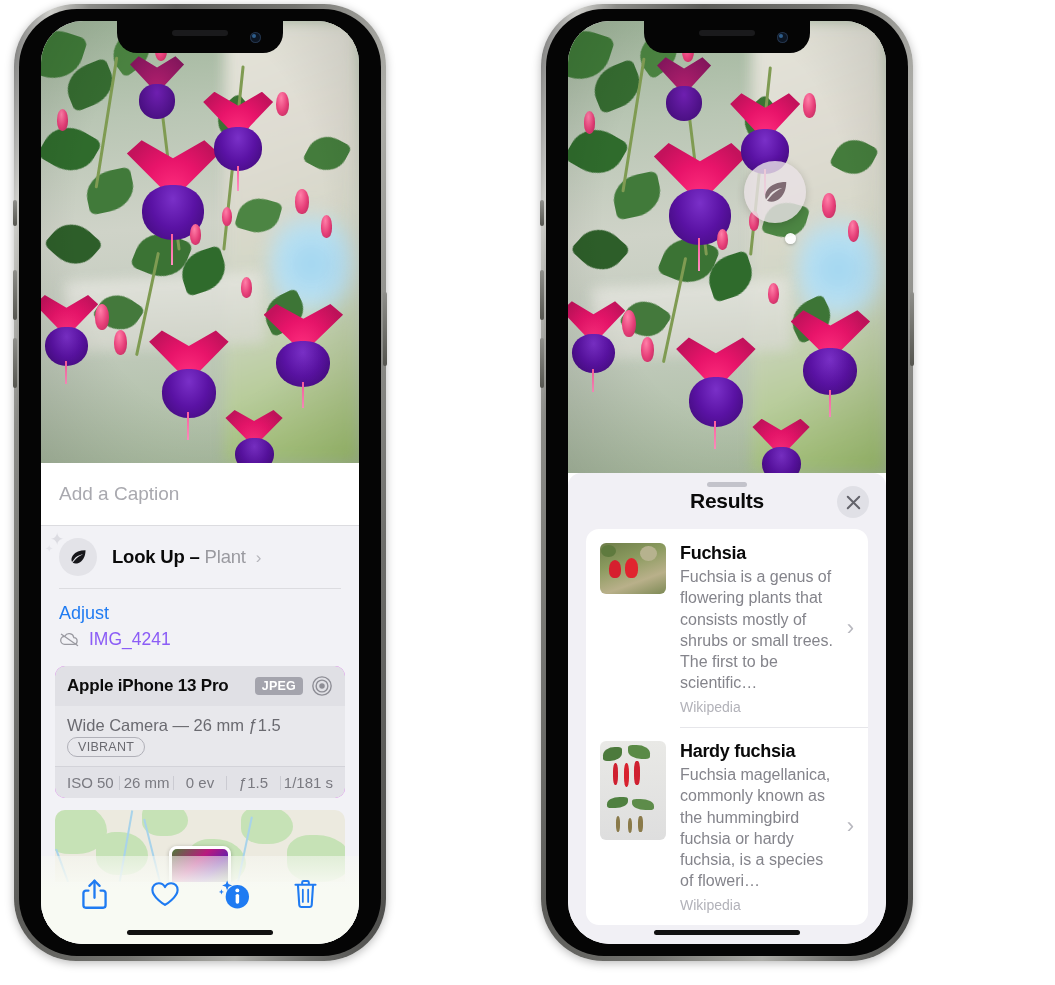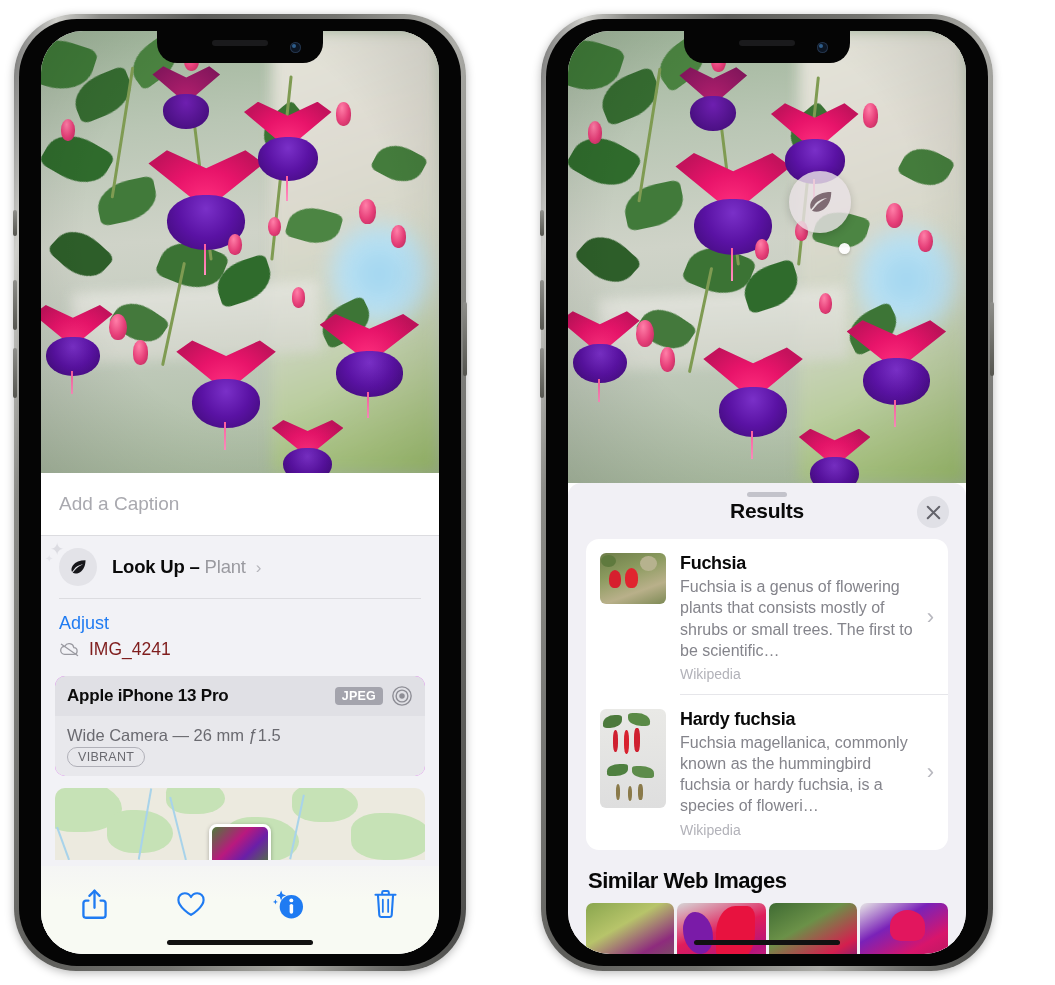--- a/index.html
+++ b/index.html
@@ -9,7 +9,7 @@
   .stage{position:relative;width:1055px;height:985px;}
 
   
-  .phone{position:absolute;top:14px;width:452px;height:957px;}
+  .phone{position:absolute;top:4px;width:372px;height:957px;}
   .phone.left{left:14px;}
   .phone.right{left:541px;}
 

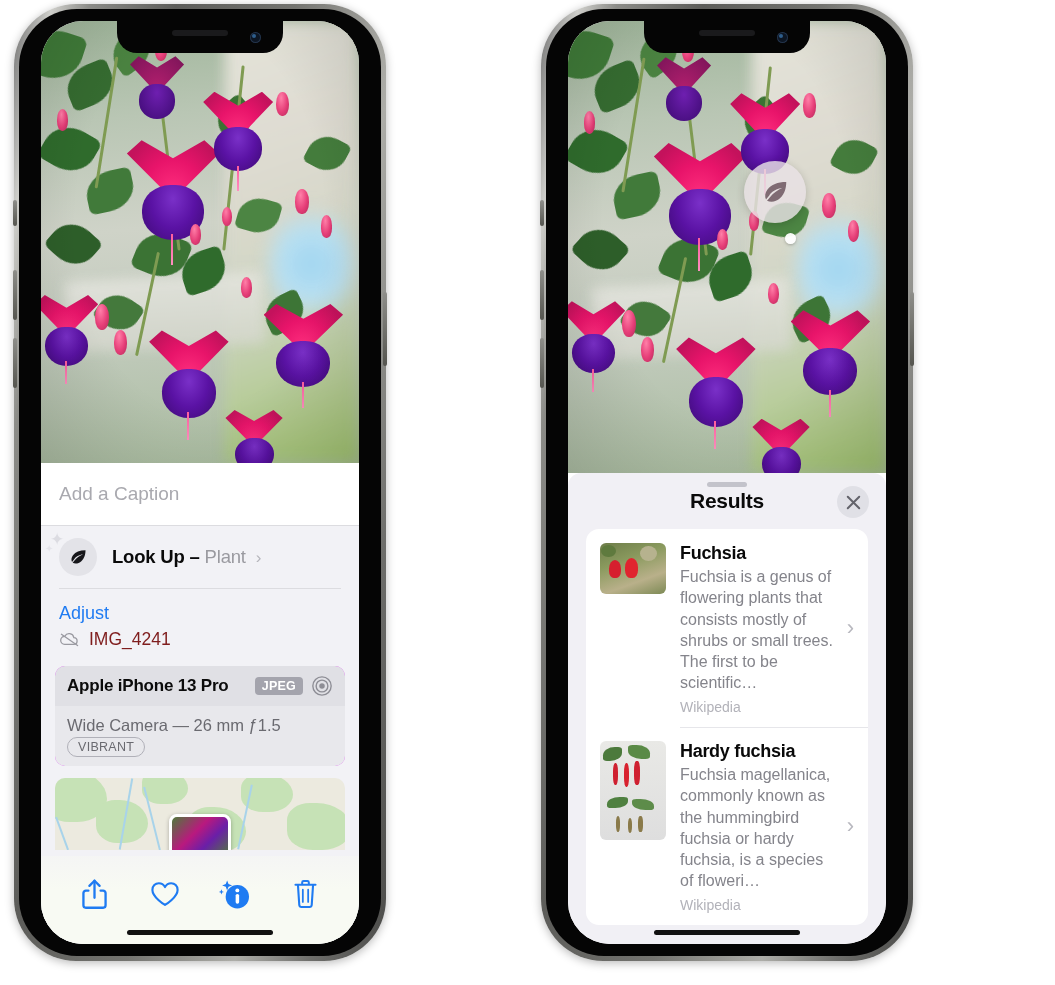--- a/index.html
+++ b/index.html
@@ -95,7 +95,7 @@
   .date-txt{font-size:18px;font-weight:700;color:#0a0a0a;letter-spacing:-.3px;}
   .adjust{font-size:18px;color:#1f7bf2;}
   .fname-row{display:flex;align-items:center;gap:9px;padding:5px 18px 12px 18px;}
-  .fname{font-size:17.5px;color:#7f1d1d;}
+  .fname{font-size:17.5px;color:#8b5cf6;}
 
   .metacard{margin:4px 14px 0 14px;border-radius:10px;overflow:hidden;background:#d946ef;
       font-size:16.5px;}

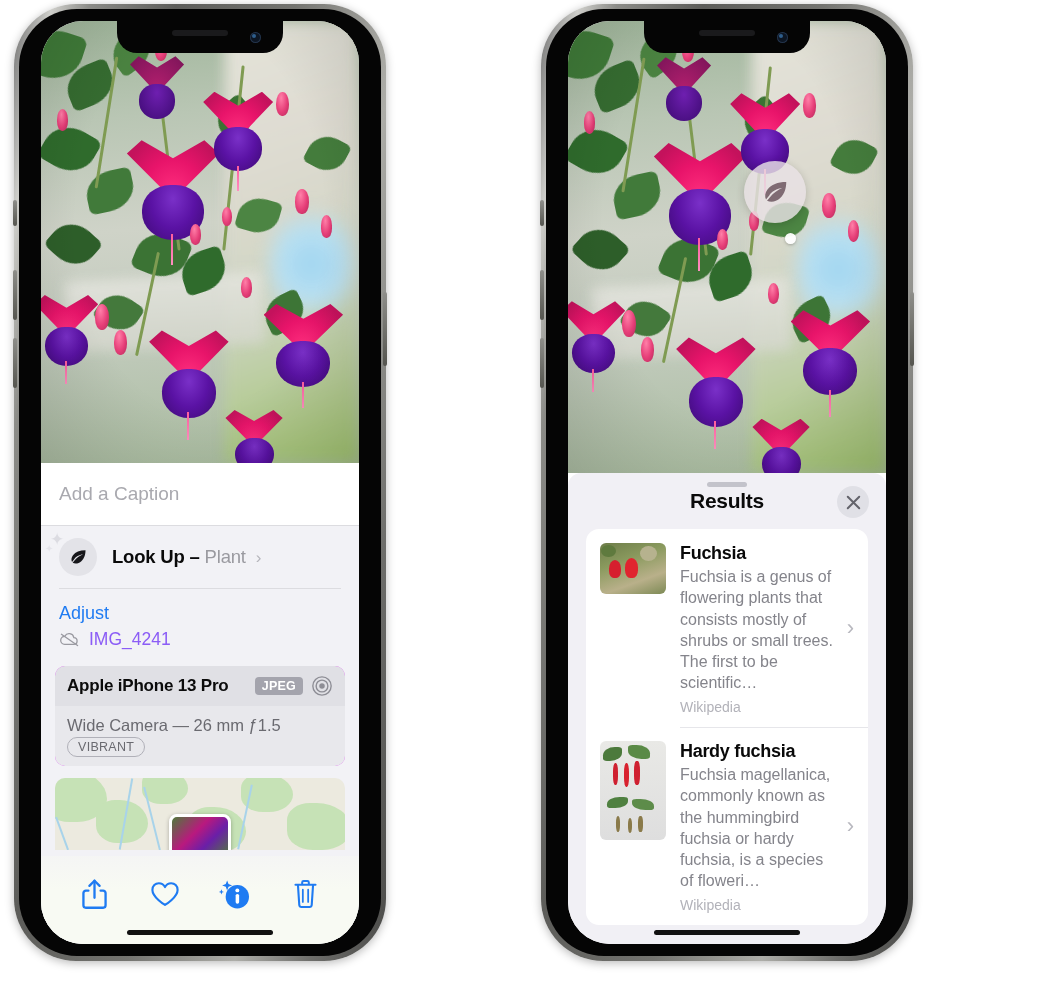--- a/index.html
+++ b/index.html
@@ -311,6 +311,17 @@
               <span class="pill-vib">VIBRANT</span>
             </div>
           </div>
+          <div class="mc-exif">
+            <span class="cell">ISO 50</span>
+            <span class="sep"></span>
+            <span class="cell">26 mm</span>
+            <span class="sep"></span>
+            <span class="cell">0 ev</span>
+            <span class="sep"></span>
+            <span class="cell">ƒ1.5</span>
+            <span class="sep"></span>
+            <span class="cell">1/181 s</span>
+          </div>
         </div>
 
         <div class="mapcard">

